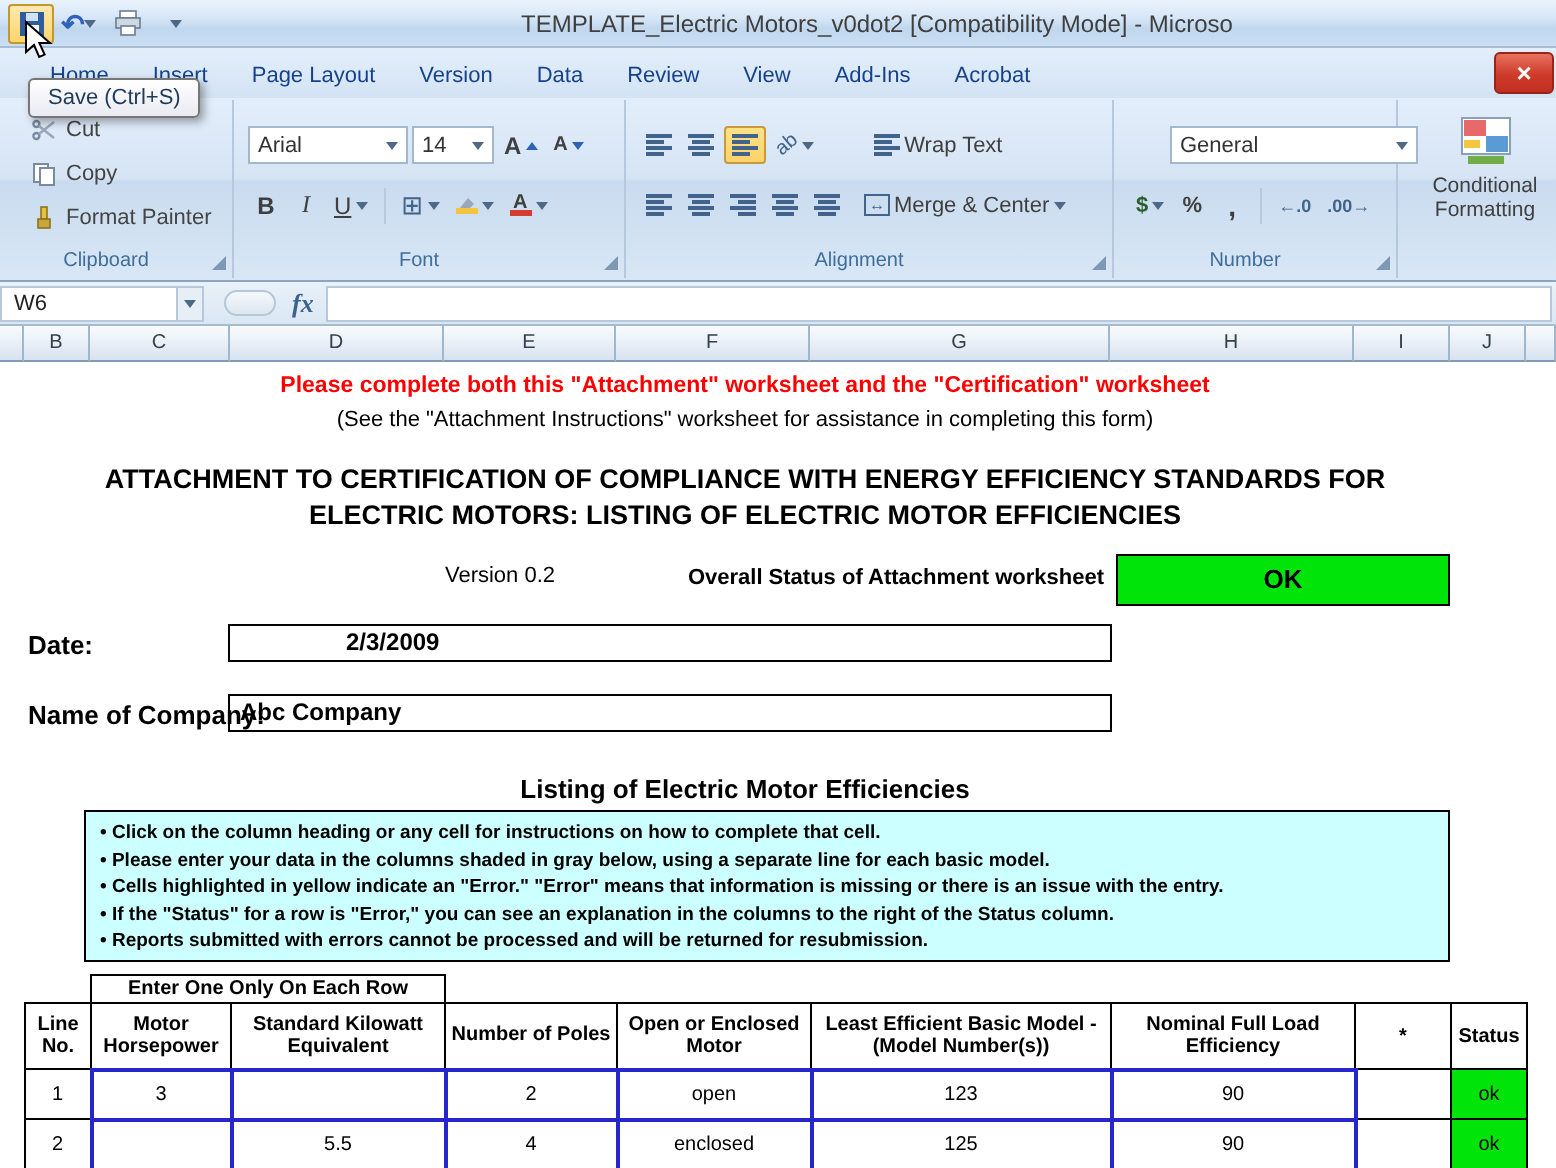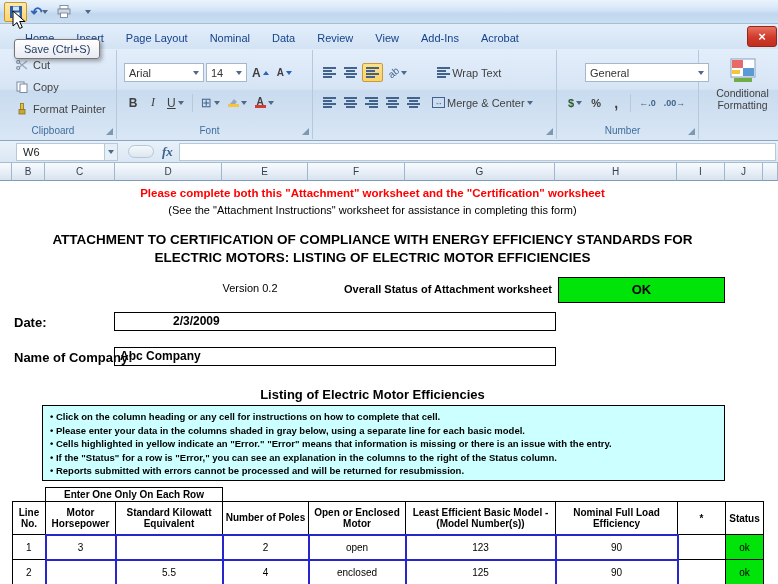--- a/index.html
+++ b/index.html
@@ -147,6 +147,7 @@
       <span class="caret"></span>
     </div>
   </div>
+  <div class="title-text">TEMPLATE_Electric Motors_v0dot2  [Compatibility Mode] - Microso</div>
 </div>
 
 <div class="tabrow">

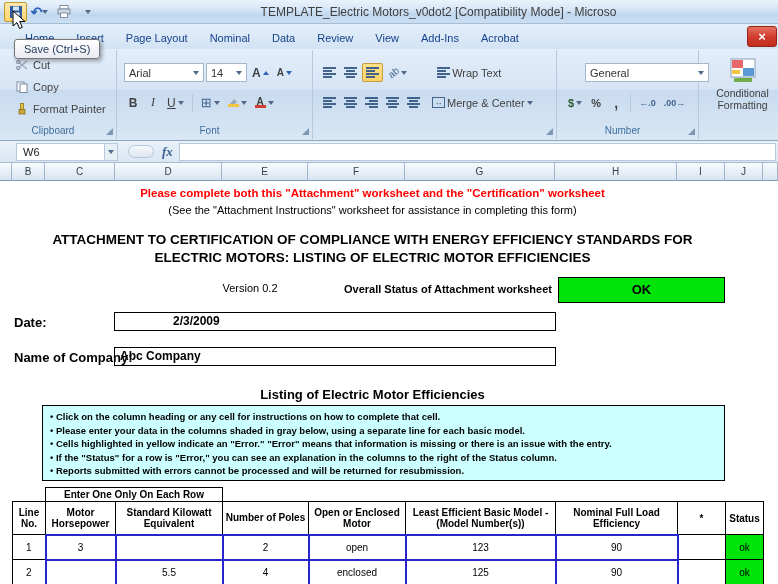--- a/index.html
+++ b/index.html
@@ -154,7 +154,7 @@
   <span class="tab">Home</span>
   <span class="tab">Insert</span>
   <span class="tab">Page Layout</span>
-  <span class="tab">Nominal</span>
+  <span class="tab">Version</span>
   <span class="tab">Data</span>
   <span class="tab">Review</span>
   <span class="tab">View</span>

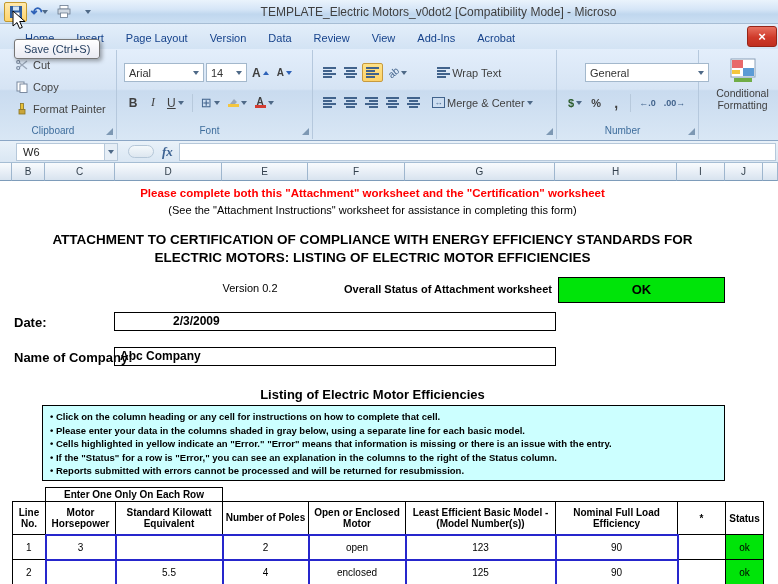--- a/index.html
+++ b/index.html
@@ -297,6 +297,7 @@
         <span class="caret"></span>
       </div>
     </div>
+    <div class="glabel">Alignment</div>
     <div class="launcher"></div>
   </div>
 

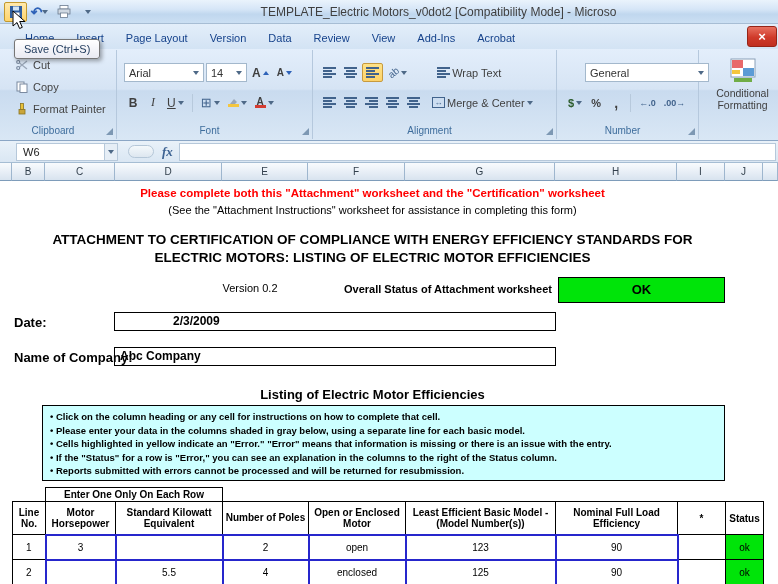--- a/index.html
+++ b/index.html
@@ -71,7 +71,7 @@
 
   
   .fbar { position:absolute; top:141px; left:0; width:778px; height:22px;
-    background:linear-gradient(#e9f1f9,#dae7f3); border-bottom:1px solid #a5bdd3; display:flex; align-items:center;padding-left:16px; }
+    background:linear-gradient(#e9f1f9,#dae7f3); border-bottom:1px solid #a5bdd3; display:flex; align-items:center; }
   .namebox { width:88px; height:18px; background:#fff; border:1px solid #b6c8da; border-right:none;
     font-size:11px; color:#222; padding:2px 6px; }
   .nb-caret { width:14px; height:18px; background:#e6eef6; border:1px solid #b6c8da;

